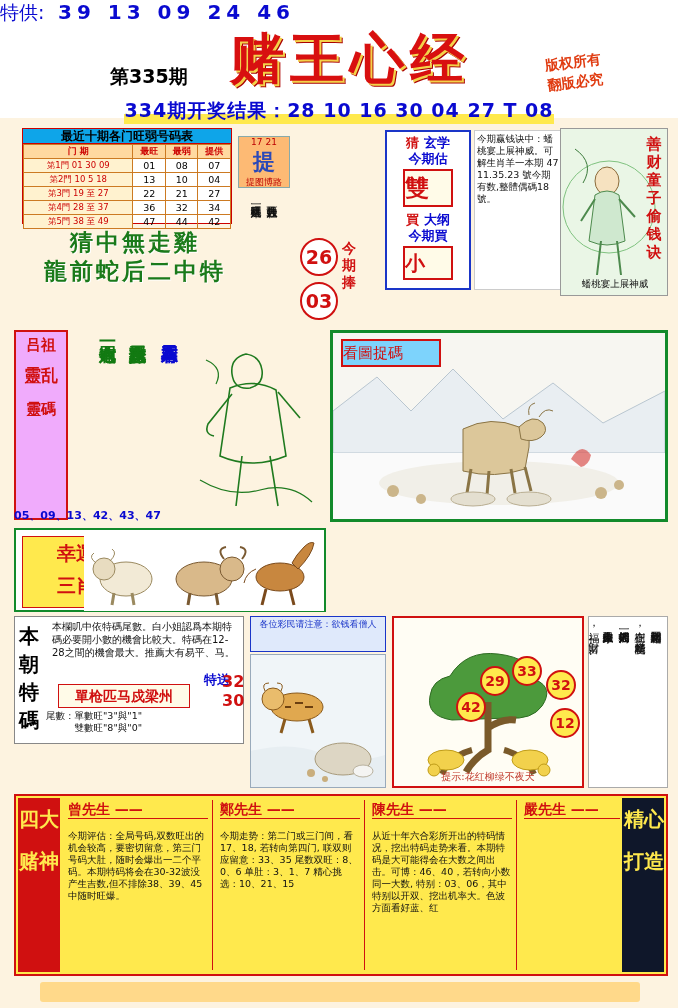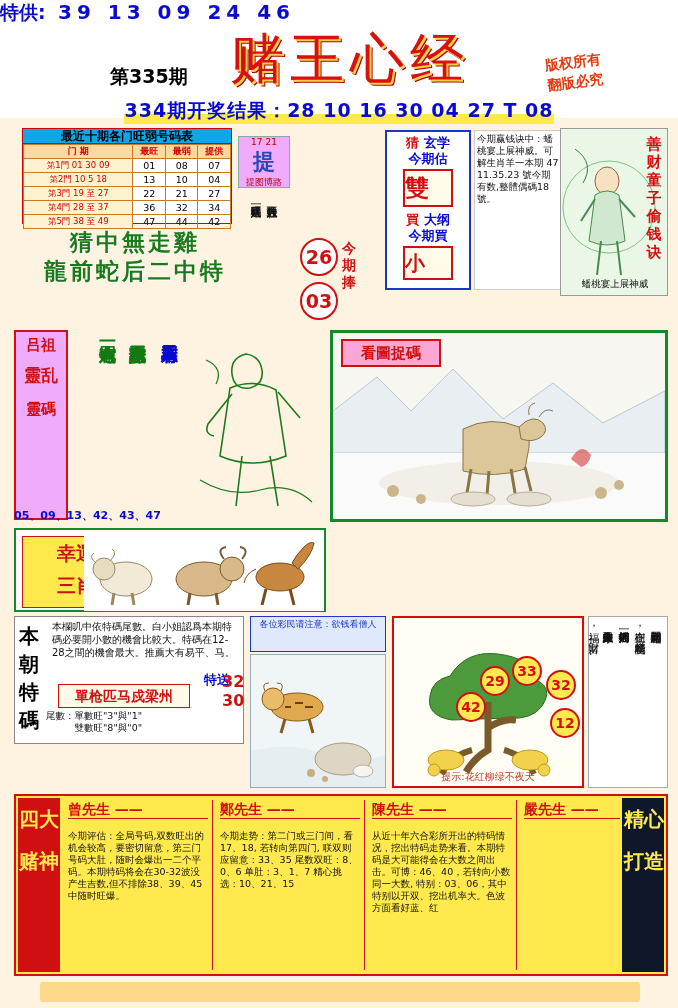--- a/index.html
+++ b/index.html
@@ -139,7 +139,7 @@
     left:388px;top:294px;width:282px;height:30px;
   }
   .sp-lbl{
-    position:absolute;left:0;top:0;font-size:19px;font-weight:bold;color:#0a0ad0;
+    position:absolute;left:0;top:0;font-size:19px;font-weight:normal;color:#0a0ad0;
   }
   .sp-nums{
     position:absolute;left:58px;top:0;font-size:20px;font-weight:bold;color:#0a0ad0;

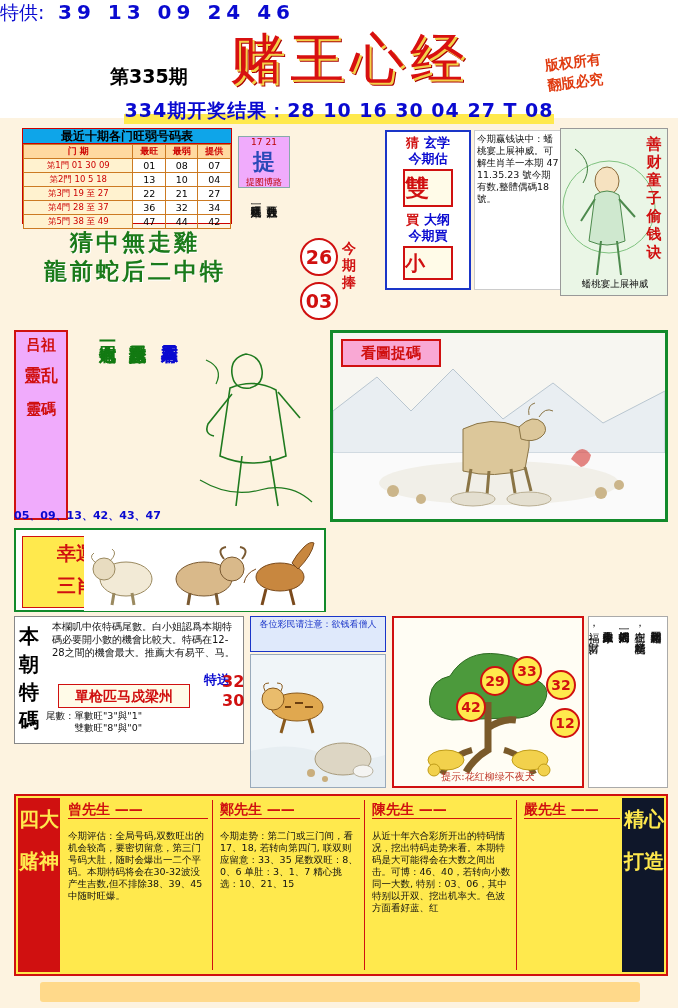--- a/index.html
+++ b/index.html
@@ -26,7 +26,7 @@
   }
   .masthead{
     position:absolute;left:230px;top:28px;width:320px;height:62px;
-    font-size:54px;font-weight:normal;color:#d81010;
+    font-size:54px;font-weight:bold;color:#d81010;
     letter-spacing:6px;line-height:62px;
     text-shadow:2px 2px 0 #f3d24a, 3px 3px 0 #a00;
     font-family:"DejaVu Sans","Liberation Sans",sans-serif;

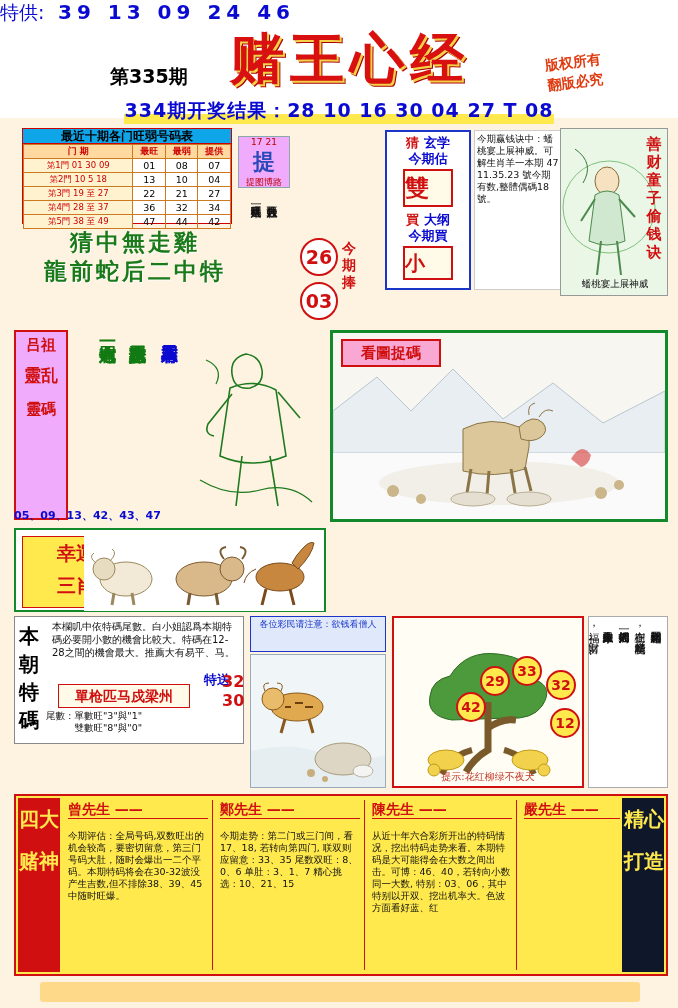--- a/index.html
+++ b/index.html
@@ -67,7 +67,7 @@
 
   .stamp{
     left:238px;top:136px;width:52px;height:52px;
-    background:#f0abfc;border:1px solid #8aa;
+    background:#fdba74;border:1px solid #8aa;
     font-size:9px;color:#b00;text-align:center;
   }
   .stamp .big{font-size:22px;color:#2a49b8;font-weight:bold;line-height:30px;}

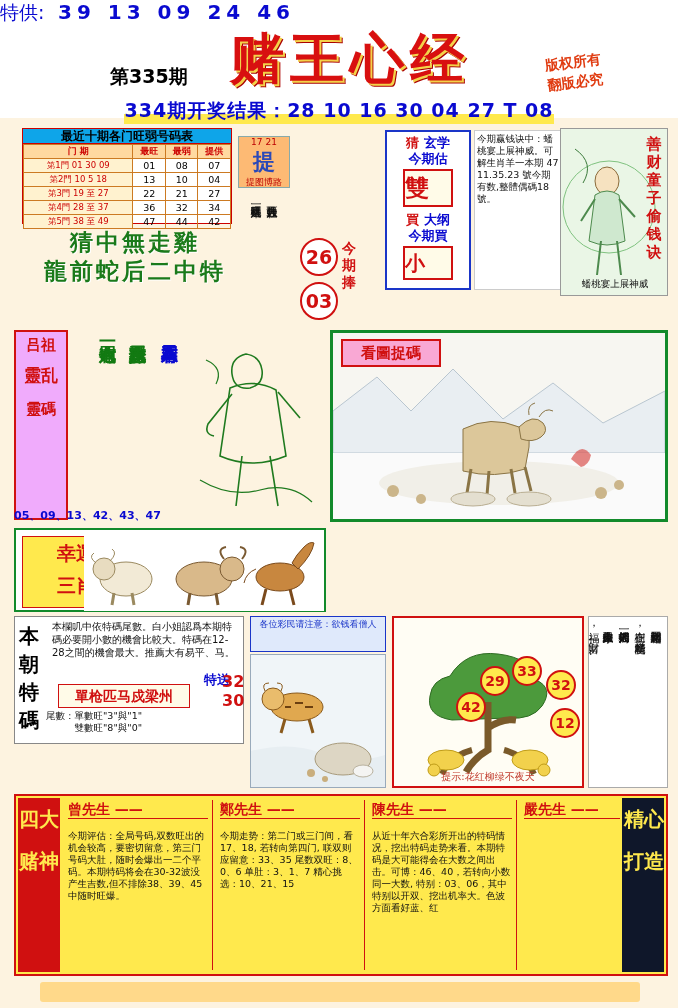--- a/index.html
+++ b/index.html
@@ -184,8 +184,8 @@
   }
   .pic-title{
     position:absolute;left:8px;top:6px;width:96px;height:24px;
-    background:#f9a8d4;border:2px solid #d01010;color:#d01010;
-    font-size:15px;font-weight:bold;text-align:center;line-height:24px;
+    background:#7dd3fc;border:2px solid #d01010;color:#d01010;
+    font-size:15px;font-weight:normal;line-height:24px;
   }
 
   

